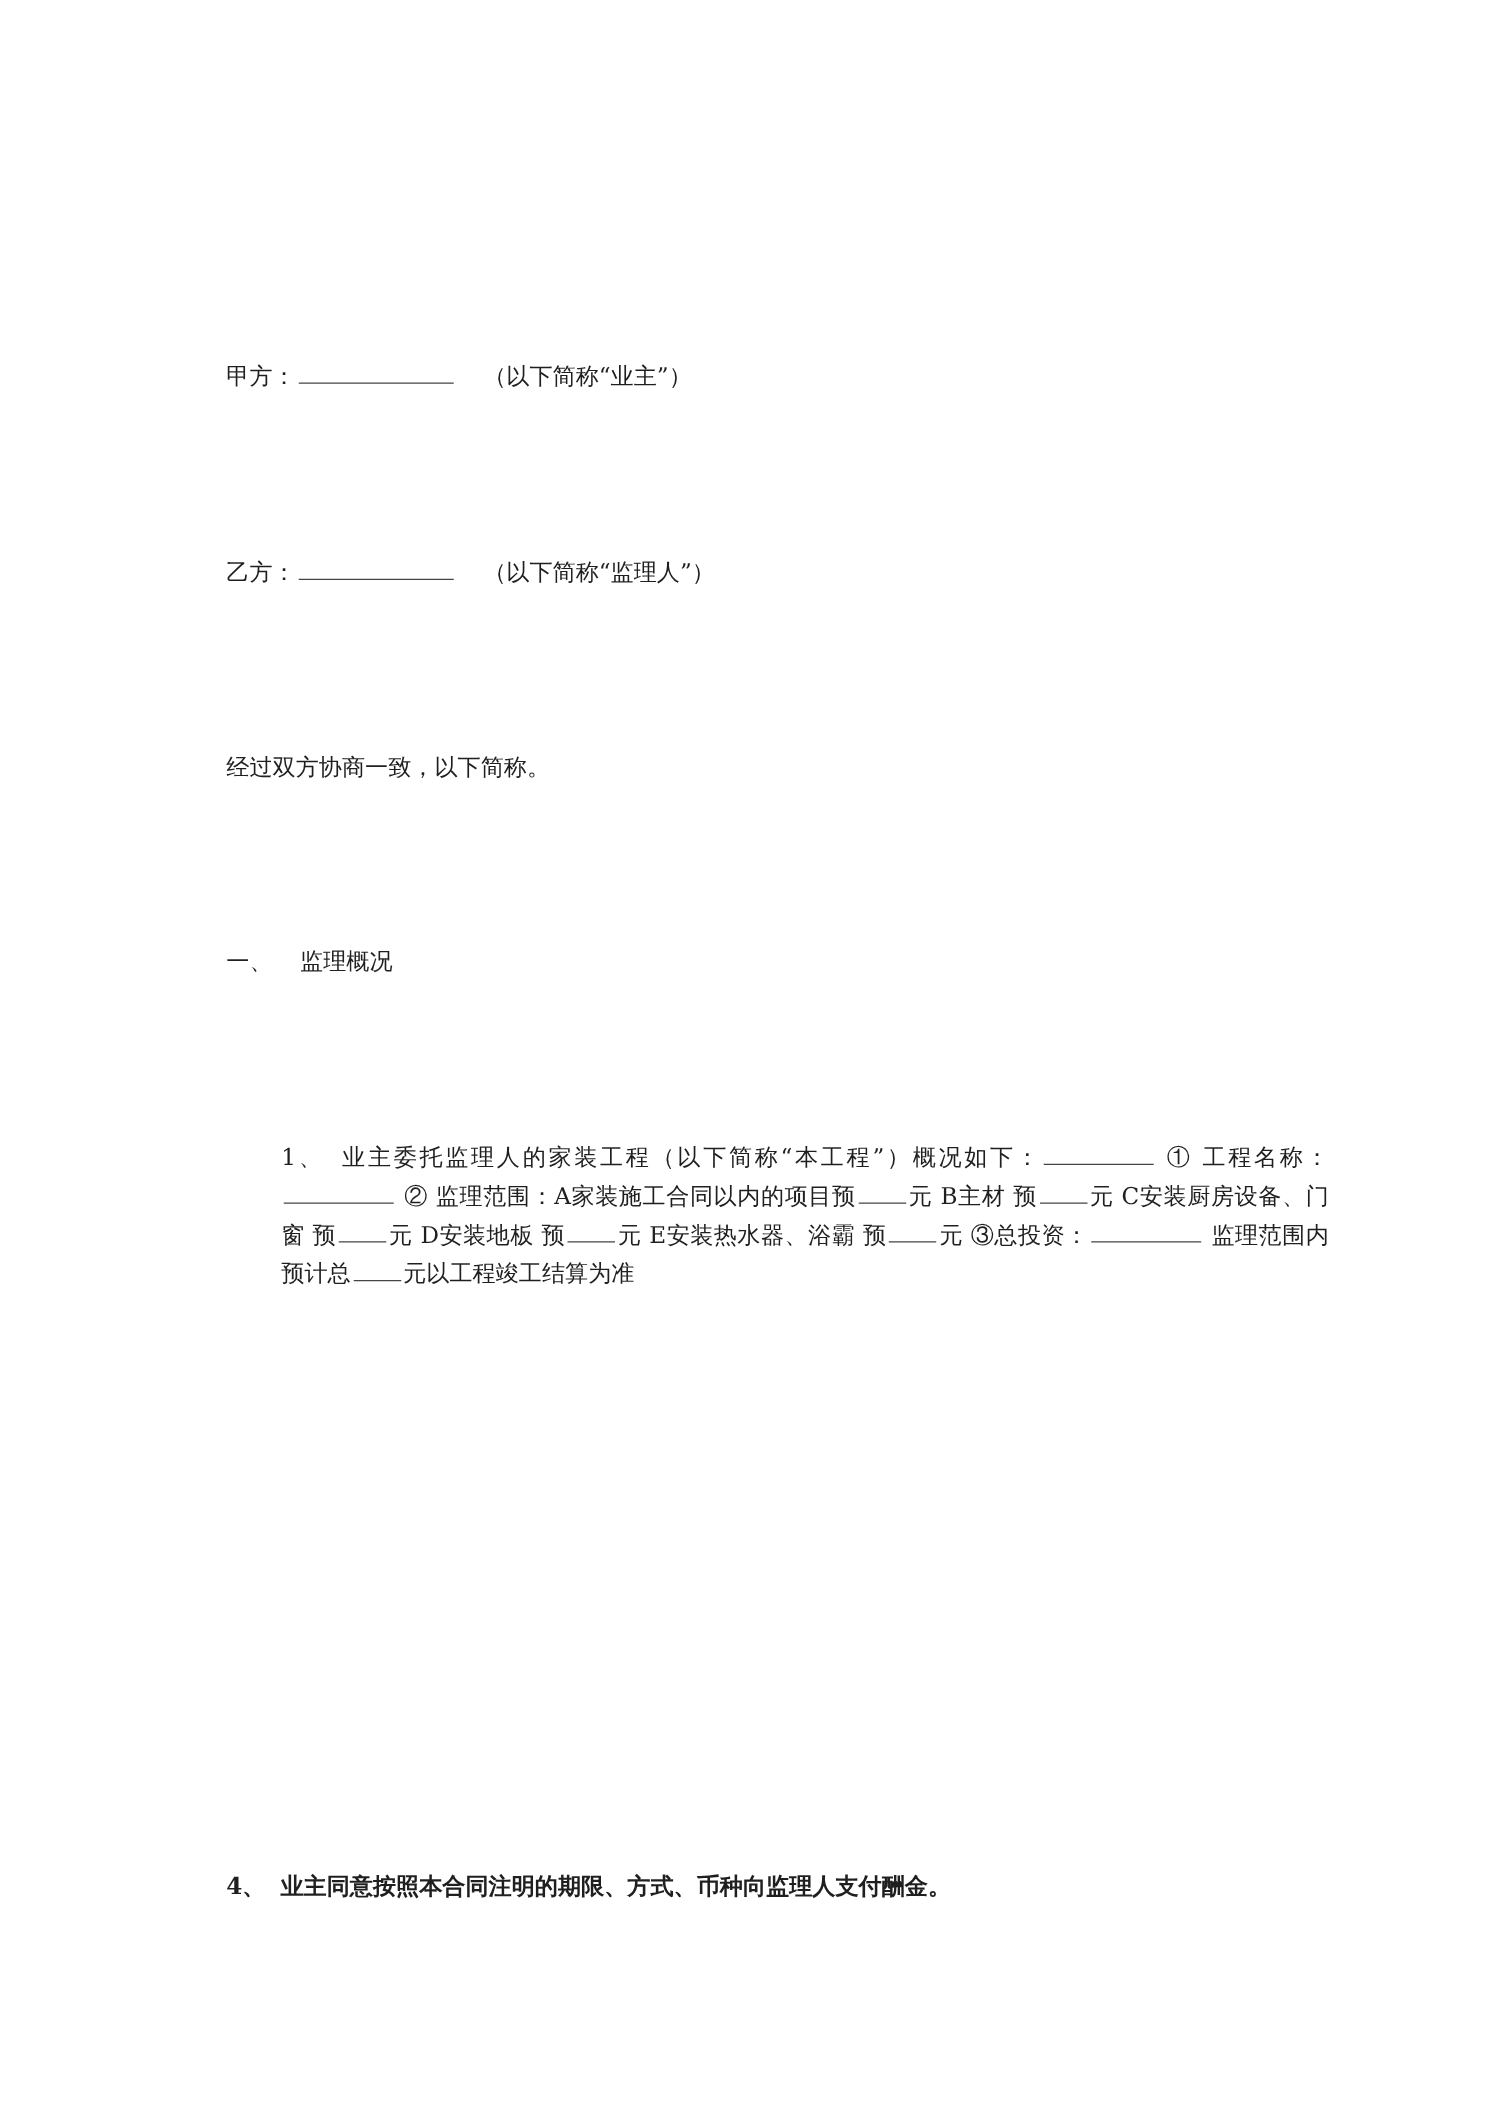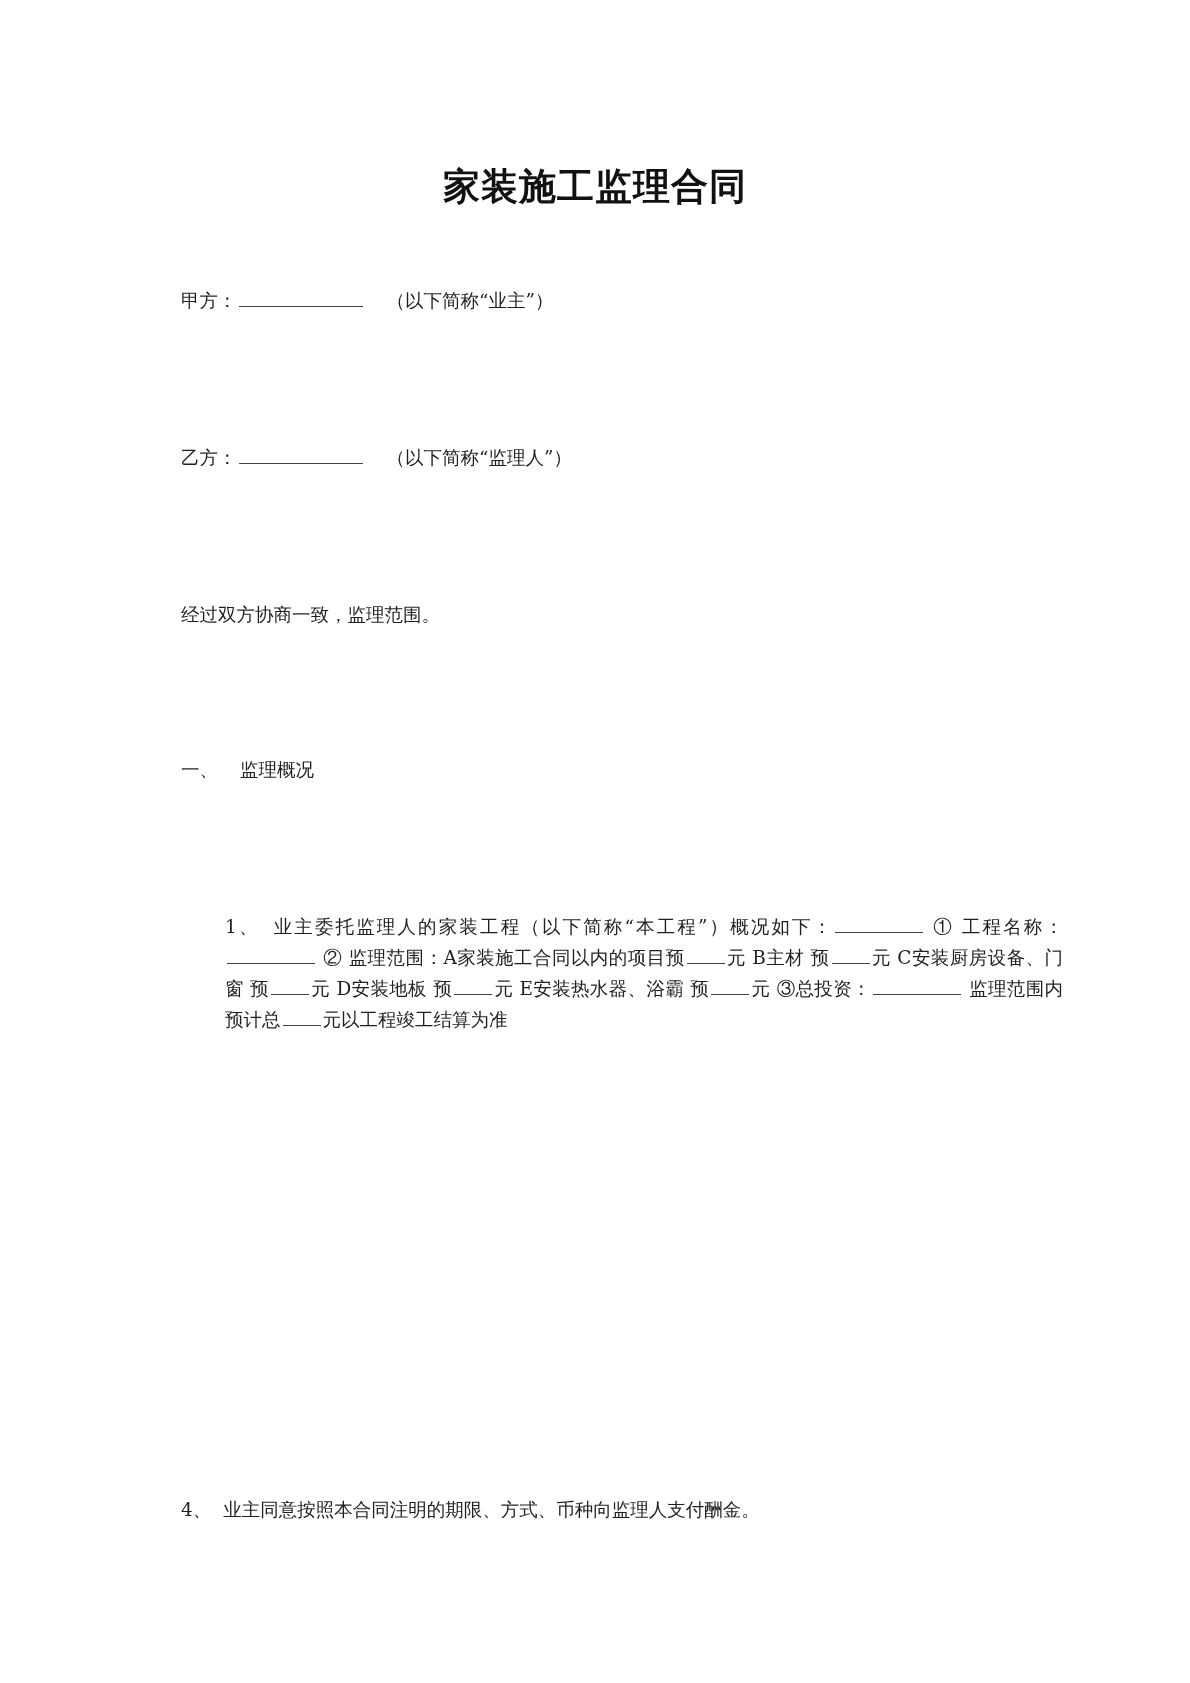--- a/index.html
+++ b/index.html
@@ -71,7 +71,6 @@
 
 <div class="page">
 
-  <div class="title">家装施工监理合同</div>
 
   <div class="line" style="top:445px;">
     <span>乙方：</span><span class="blank long"></span><span class="gap-lg"></span><span>（以下简称“监理人”）</span>

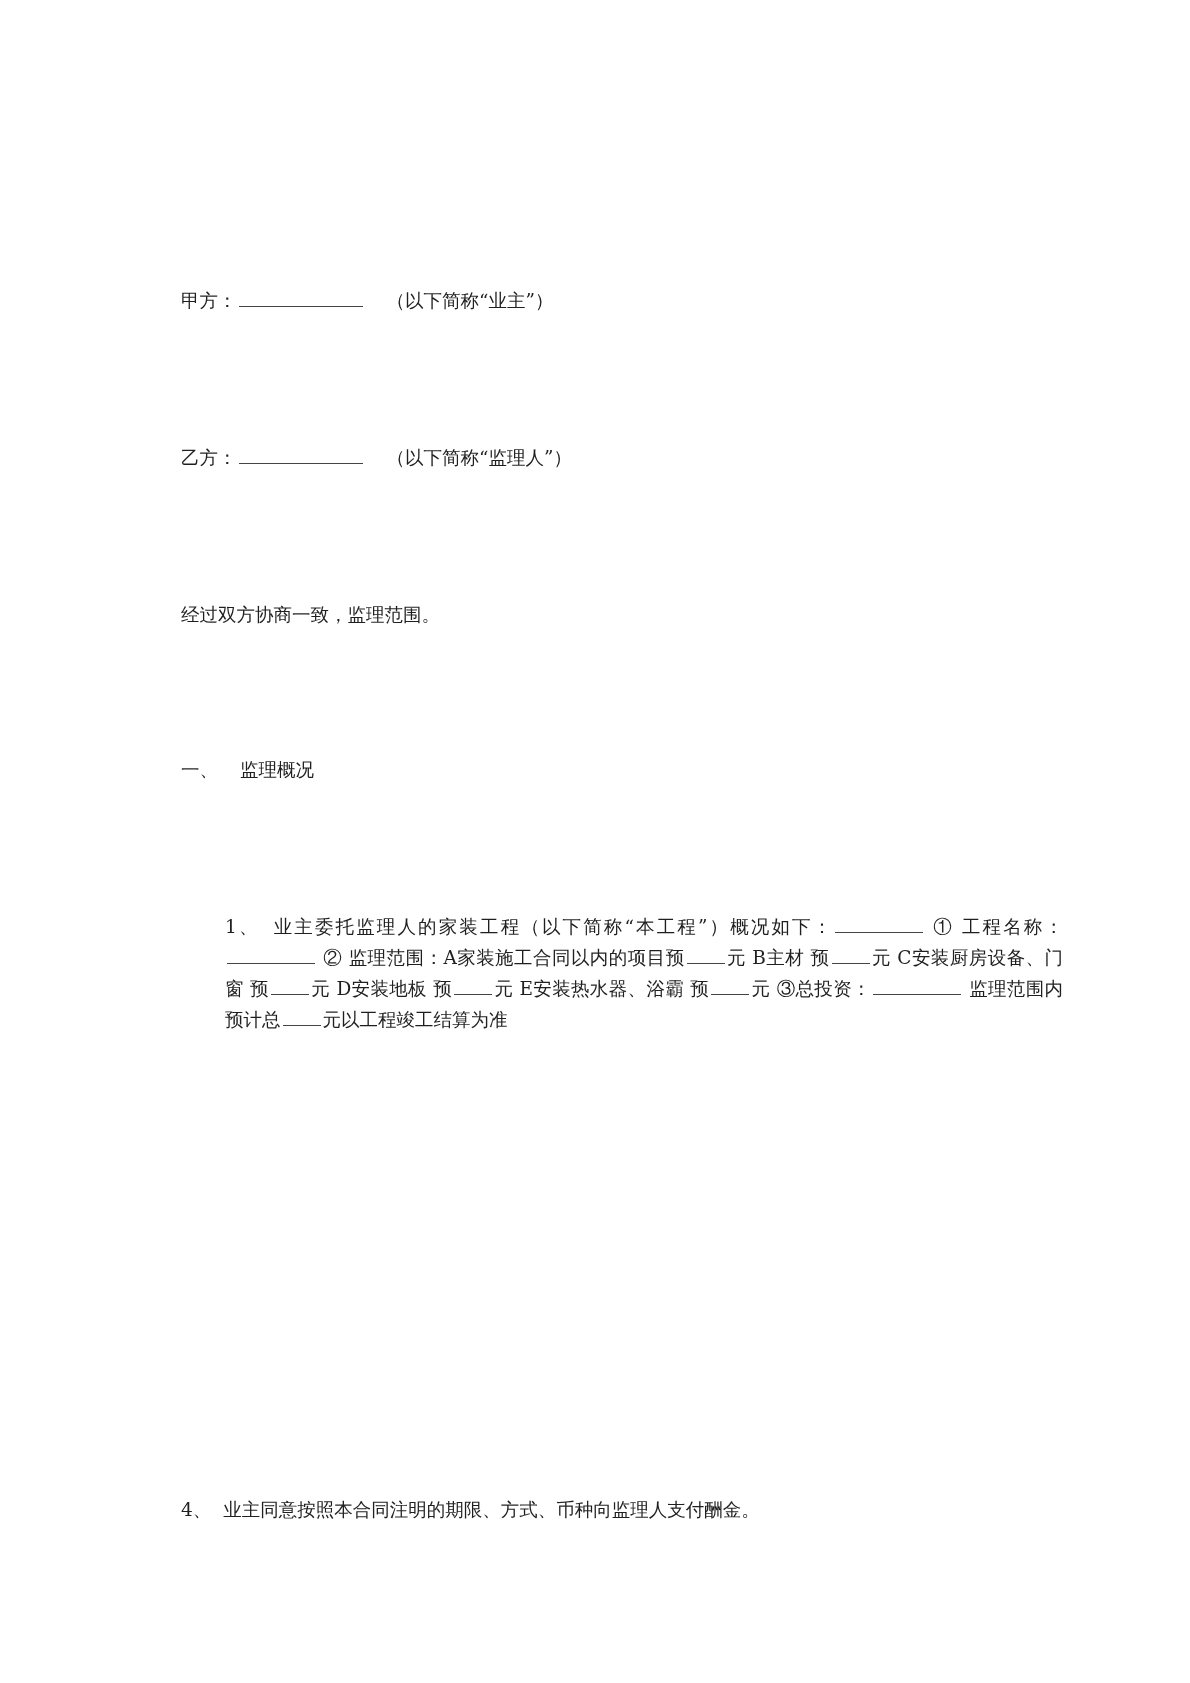--- a/index.html
+++ b/index.html
@@ -80,7 +80,7 @@
     <span>甲方：</span><span class="blank long"></span><span class="gap-lg"></span><span>（以下简称“业主”）</span>
   </div>
 
-  <div class="line" style="top:603px;">经过双方协商一致，监理范围。</div>
+  <div class="line" style="top:603px;">经过双方协商一致，以下简称。</div>
 
   <div class="line" style="top:758px;">
     <span>一、</span><span class="gap-lg"></span><span>监理概况</span>

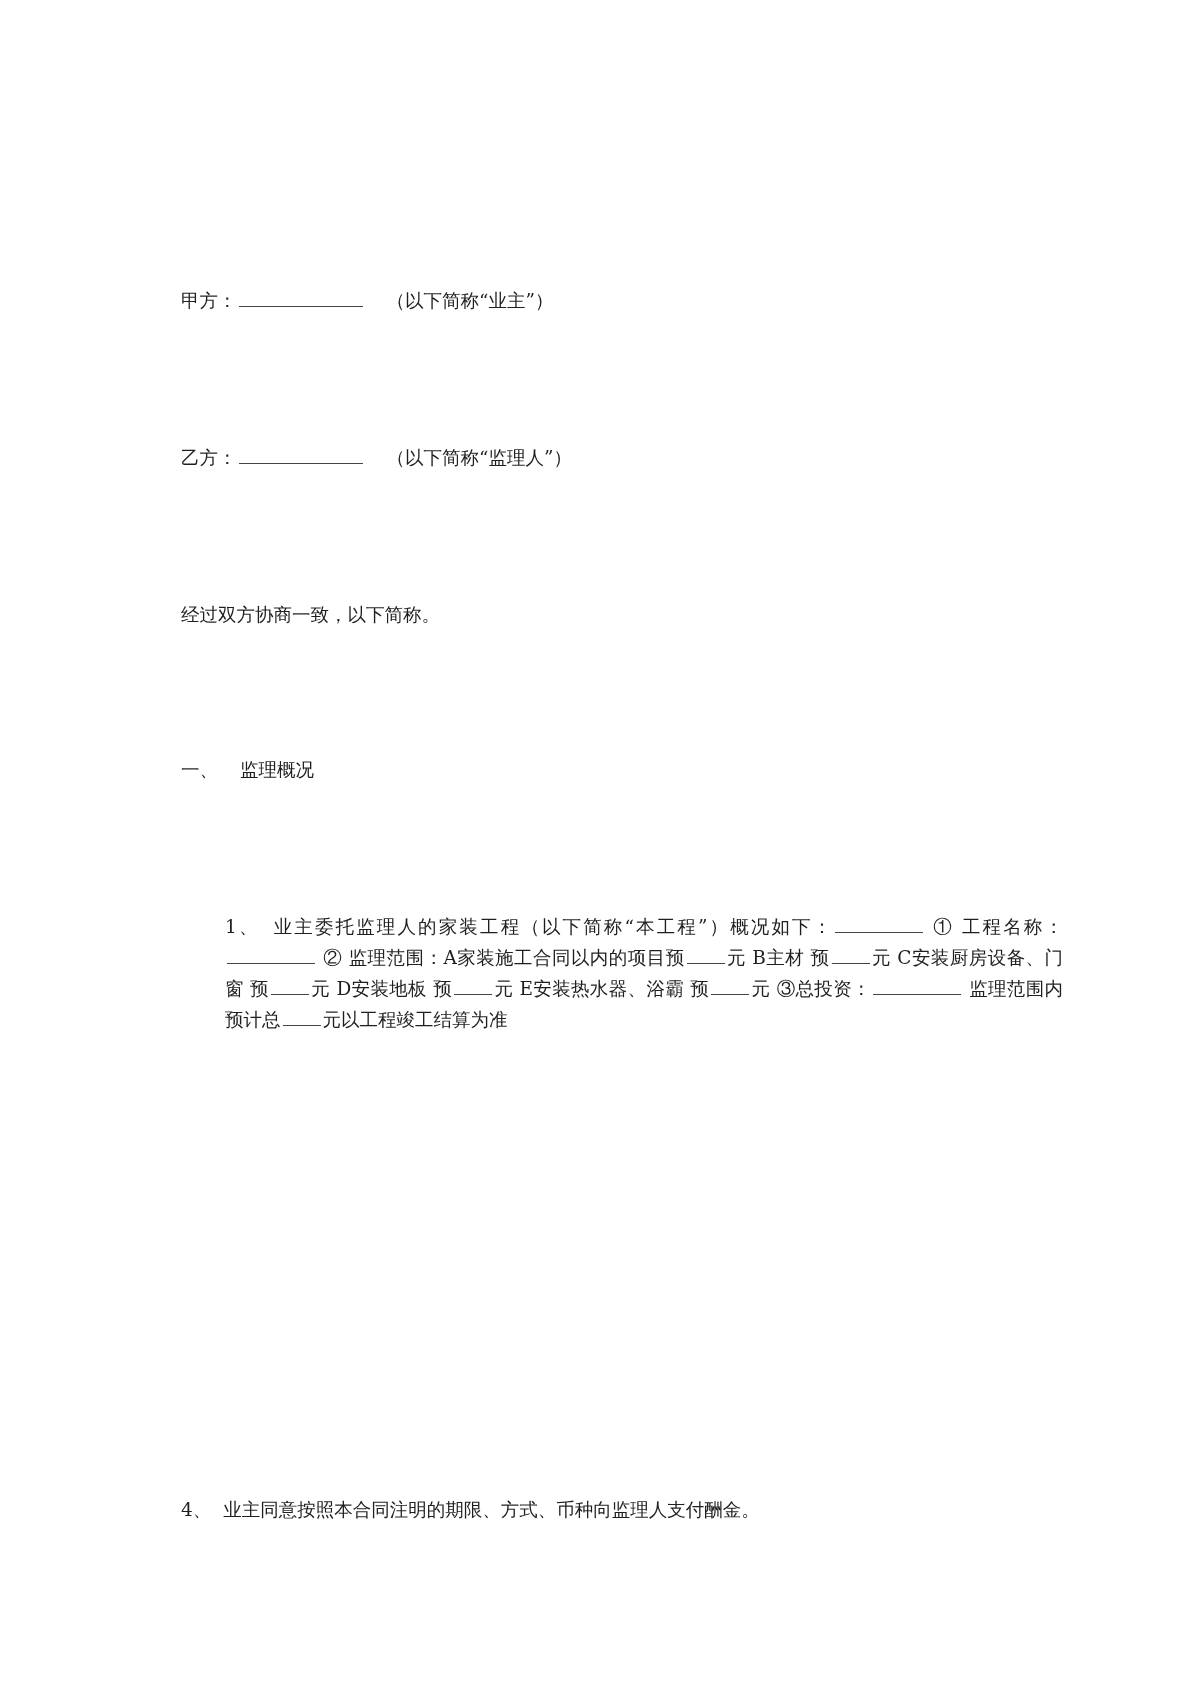--- a/index.html
+++ b/index.html
@@ -102,7 +102,7 @@
 
 
 
-  <div class="line" style="top:1498px;">
+  <div class="line" style="top:1498px;font-weight:bold;">
     <span>4、</span><span class="gap"></span><span>业主同意按照本合同注明的期限、方式、币种向监理人支付酬金。</span>
   </div>
 

